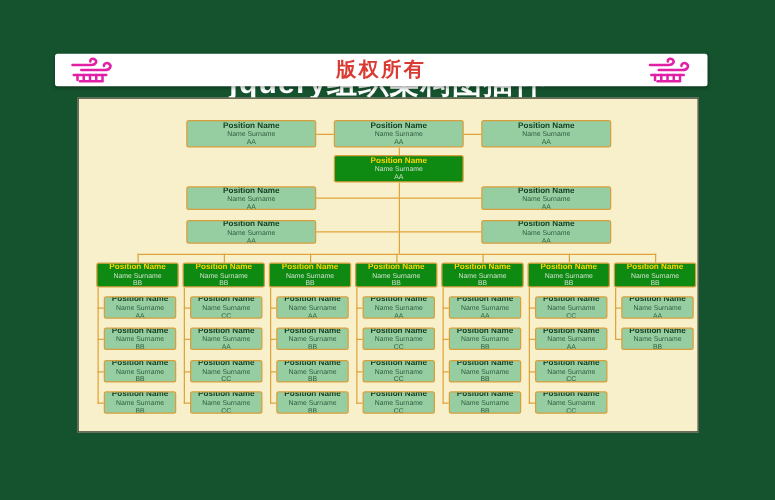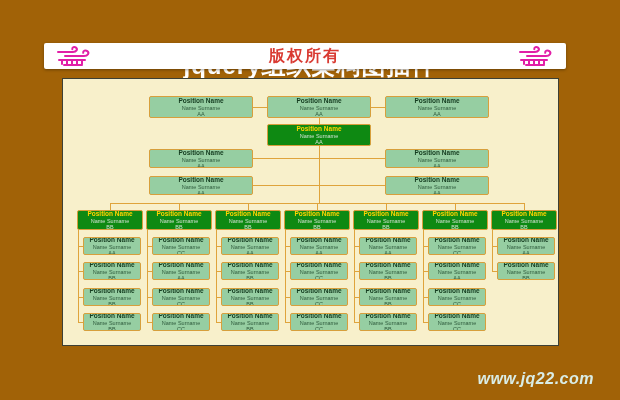--- a/index.html
+++ b/index.html
@@ -3,7 +3,7 @@
 <meta charset="utf-8">
 <style>
   html,body{margin:0;padding:0;background:#0E7E71;}
-  .stage{position:relative;width:620px;height:400px;background:#a16207;overflow:hidden;
+  .stage{position:relative;width:620px;height:400px;background:#14532d;overflow:hidden;
          font-family:"Liberation Sans", sans-serif;}
   
   .page-title{position:absolute;top:50px;left:0;width:100%;text-align:center;z-index:1;

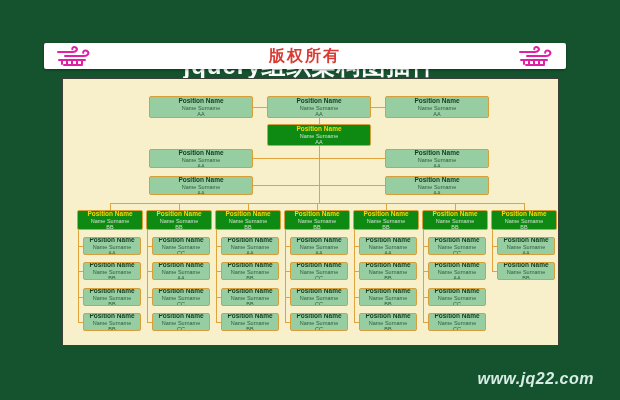--- a/index.html
+++ b/index.html
@@ -320,7 +320,6 @@
       </div>
     </div>
 
-  <div class="watermark">www.jq22.com</div>
 
 </div>
 

